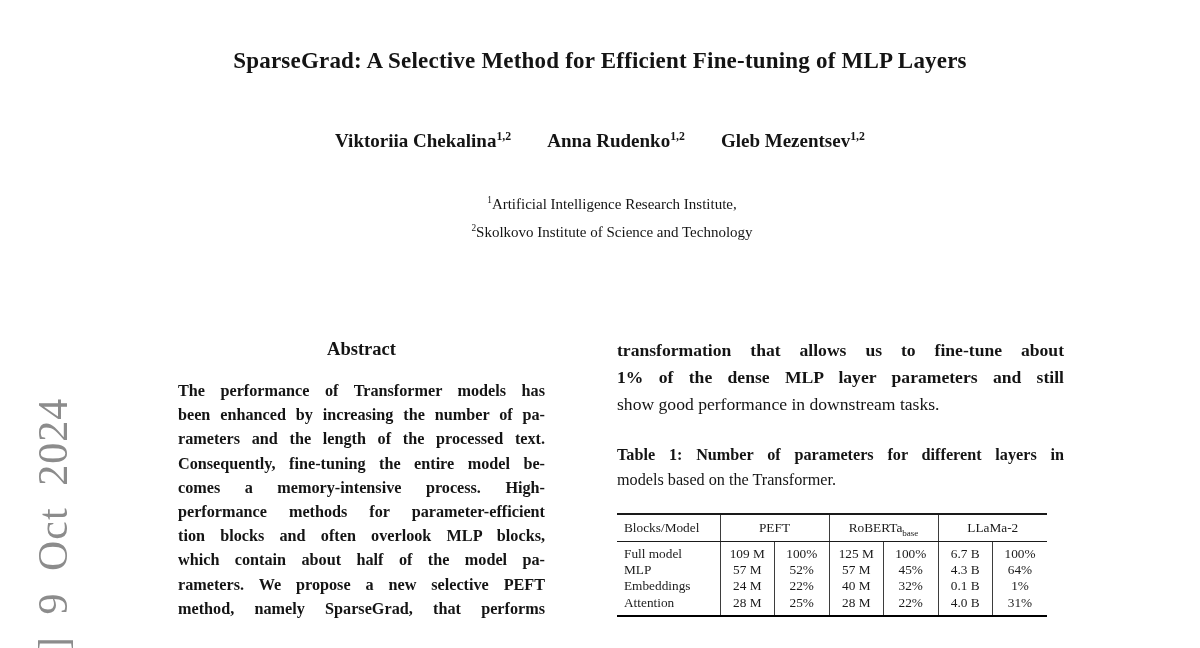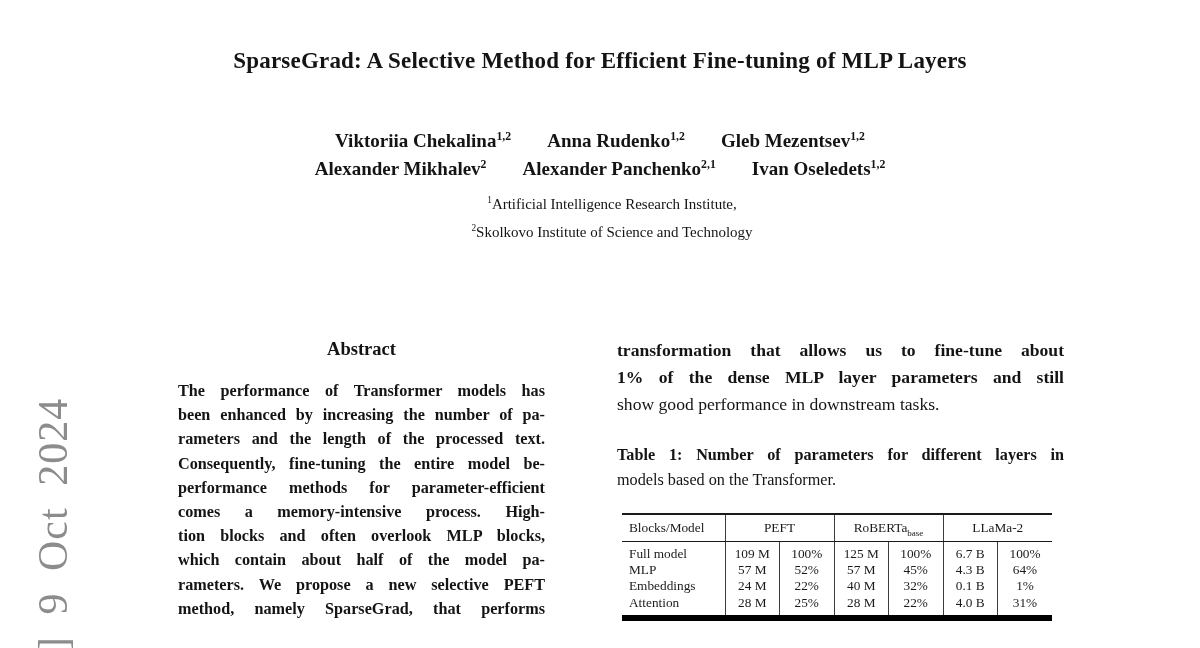--- a/index.html
+++ b/index.html
@@ -147,9 +147,6 @@
     <div class="authors-line">
       <span class="author"><span>Viktoriia Chekalina</span><sup>1,2</sup></span><span class="author"><span>Anna Rudenko</span><sup>1,2</sup></span><span class="author"><span>Gleb Mezentsev</span><sup>1,2</sup></span>
     </div>
-    <div class="authors-line">
-      <span class="author"><span>Alexander Mikhalev</span><sup>2</sup></span><span class="author"><span>Alexander Panchenko</span><sup>2,1</sup></span><span class="author"><span>Ivan Oseledets</span><sup>1,2</sup></span>
-    </div>
   </div>
 
   <div class="affiliations">

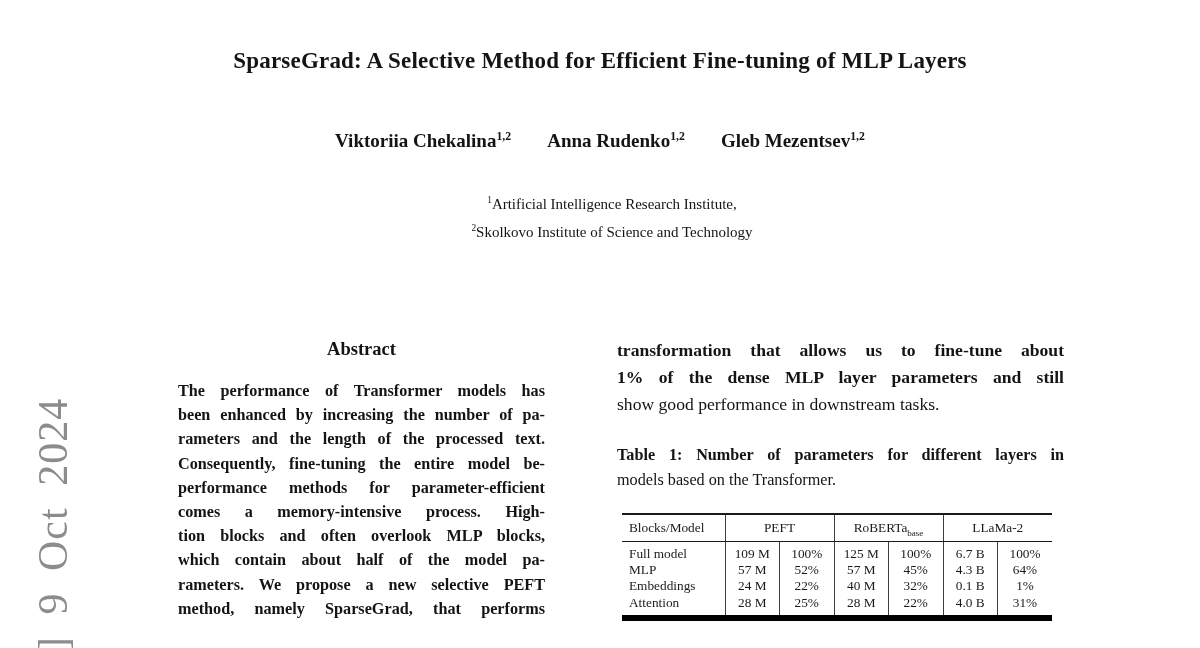--- a/index.html
+++ b/index.html
@@ -161,8 +161,8 @@
       <div class="jline">been enhanced by increasing the number of pa-</div>
       <div class="jline">rameters and the length of the processed text.</div>
       <div class="jline">Consequently, fine-tuning the entire model be-</div>
+      <div class="jline">comes a memory-intensive process. High-</div>
       <div class="jline">performance methods for parameter-efficient</div>
-      <div class="jline">comes a memory-intensive process. High-</div>
       <div class="jline">tion blocks and often overlook MLP blocks,</div>
       <div class="jline">which contain about half of the model pa-</div>
       <div class="jline">rameters. We propose a new selective PEFT</div>

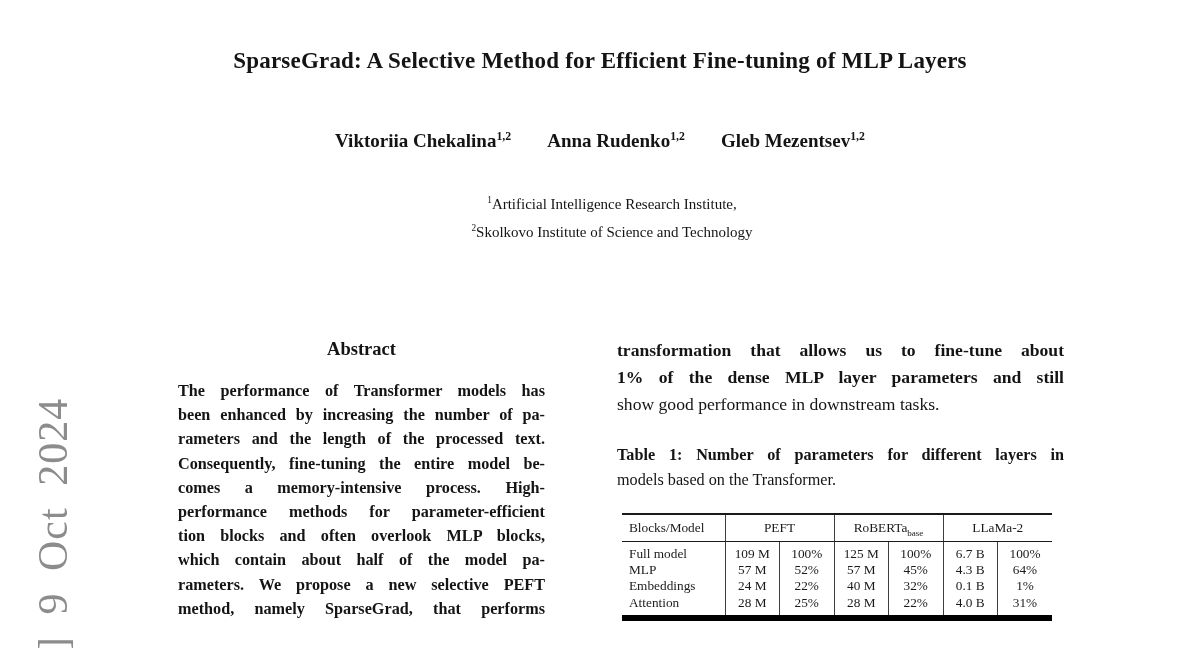--- a/index.html
+++ b/index.html
@@ -108,12 +108,11 @@
     table-layout: fixed;
     width: 430px;
     margin-top: 20px;
-    margin-left: 5px;
     font-size: 13.3px;
     line-height: 15px;
     color: #1a1a1a;
     border-top: 2px solid #1a1a1a;
-    border-bottom: 6px solid #000000;
+    border-bottom: 2px solid #000000;
   }
   table.params col.c0 { width: 103px; }
   table.params th {

